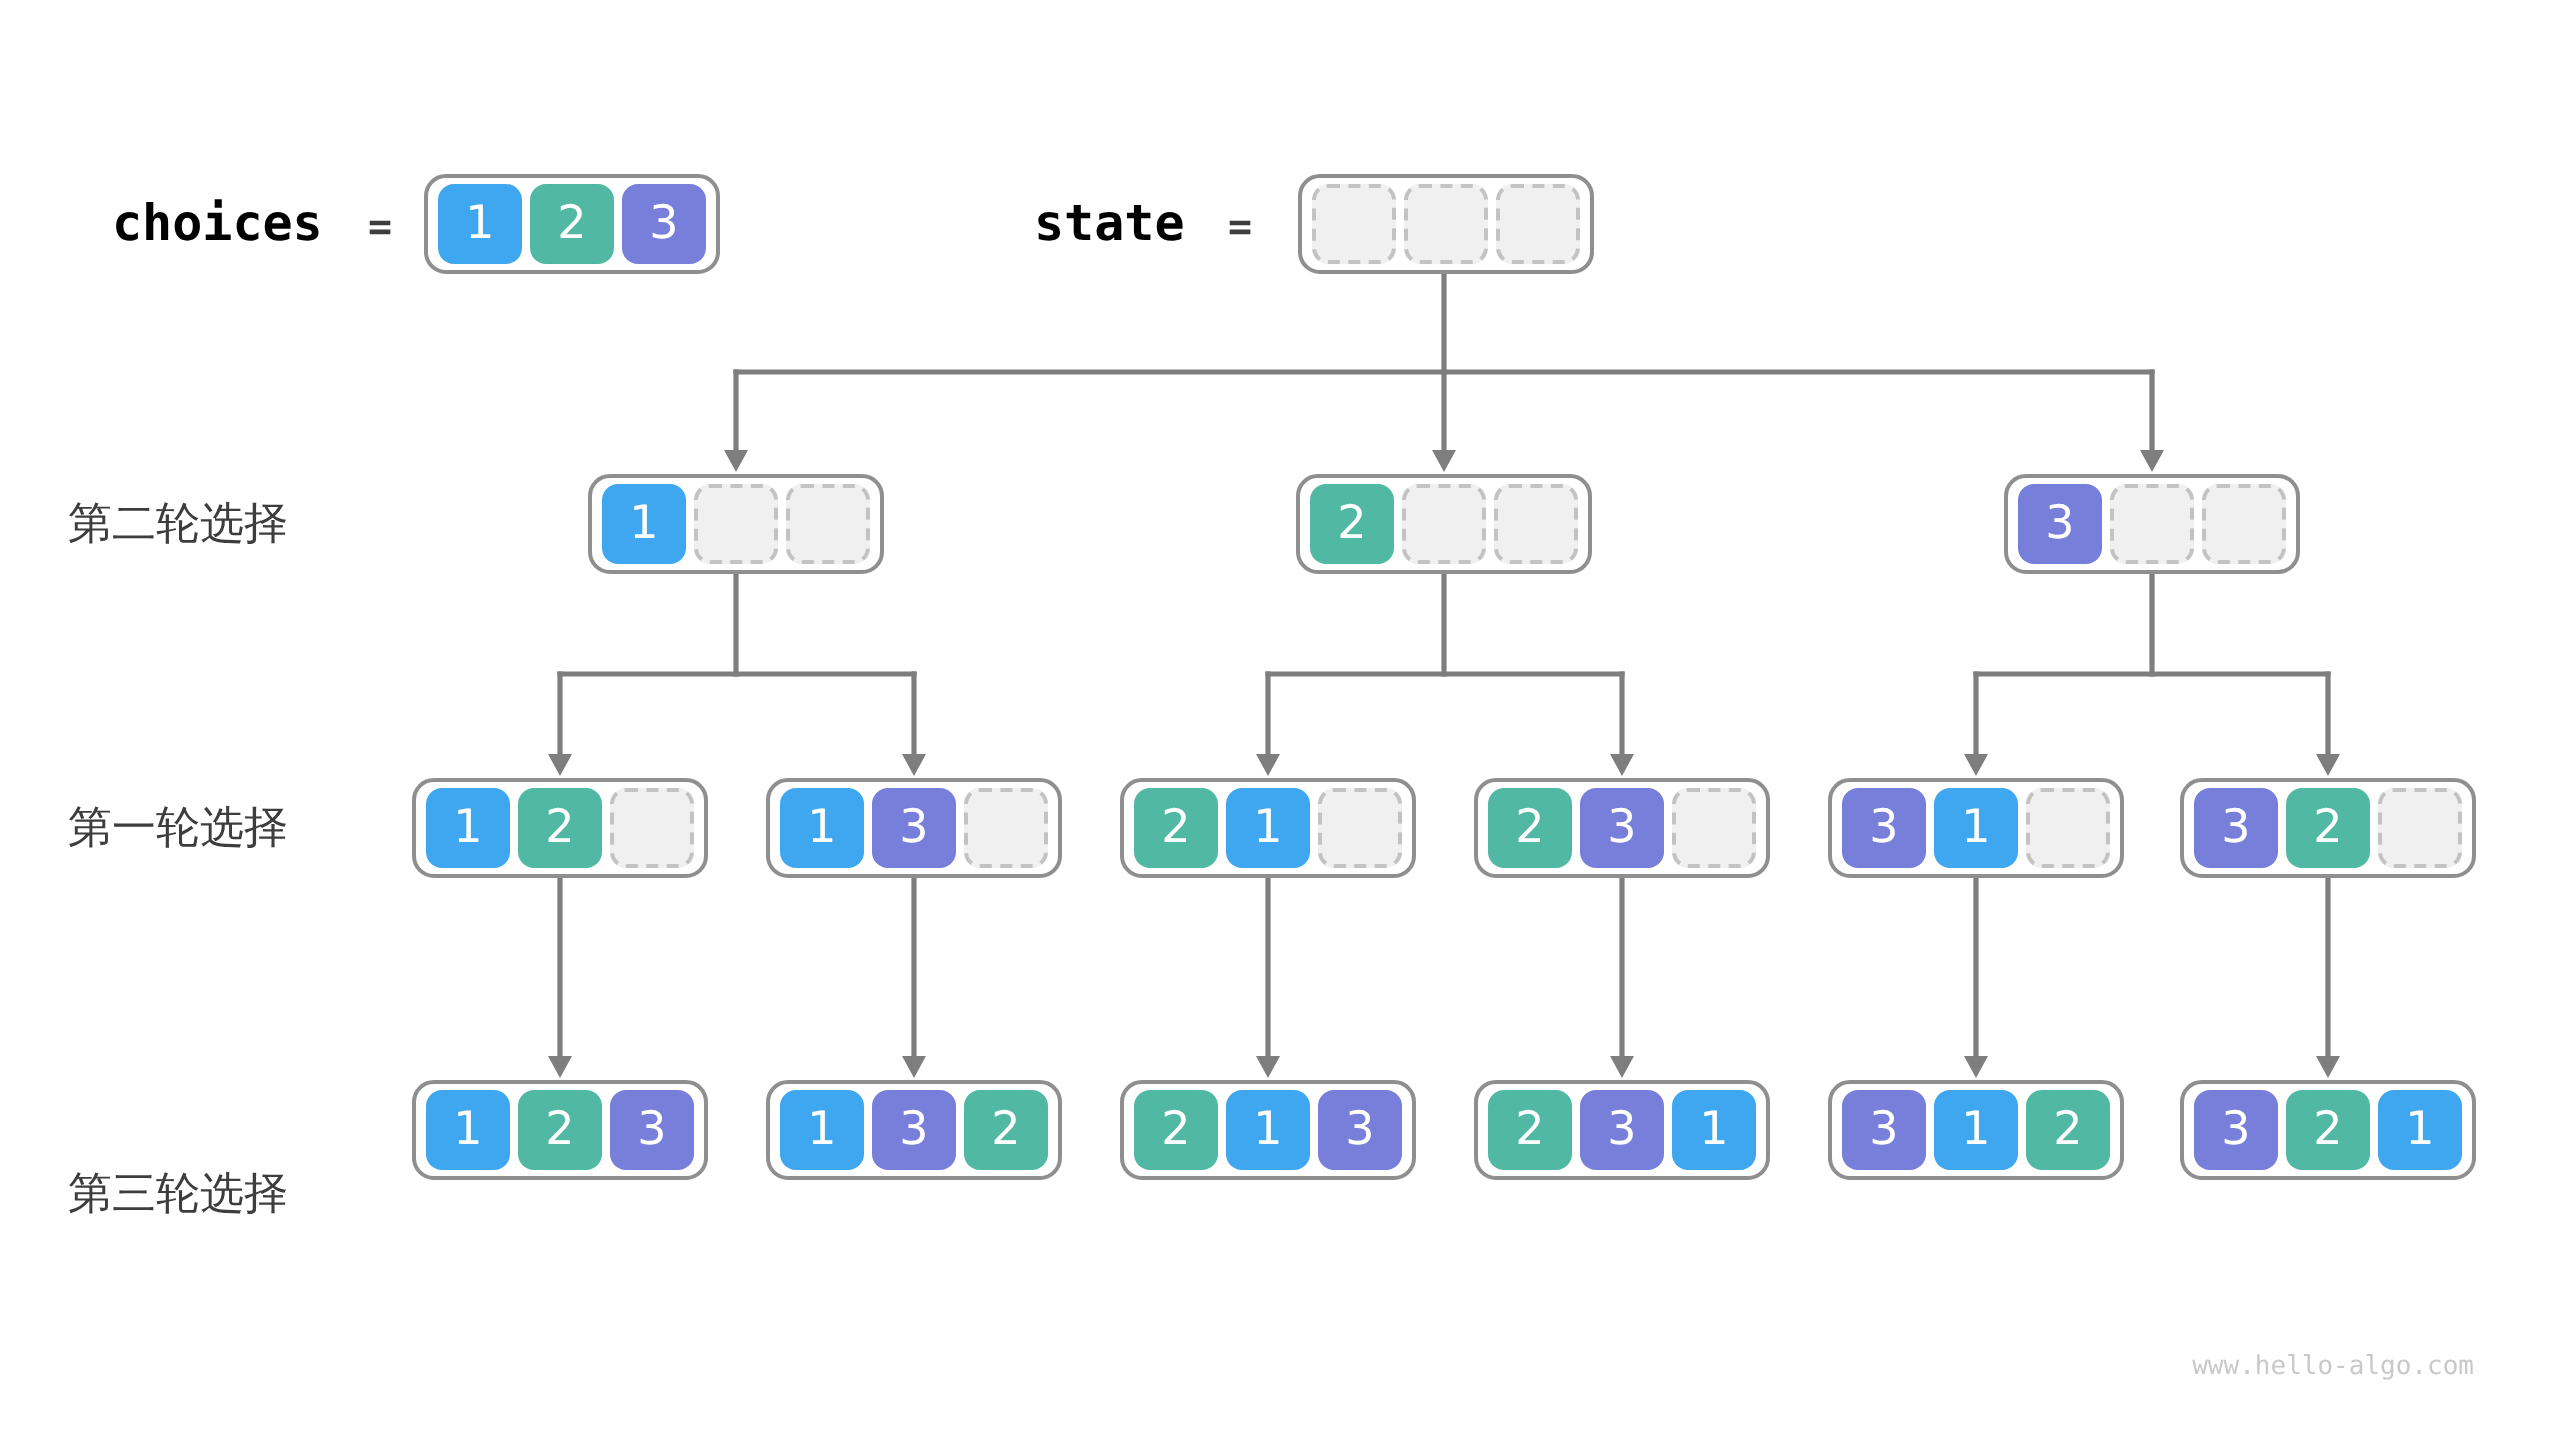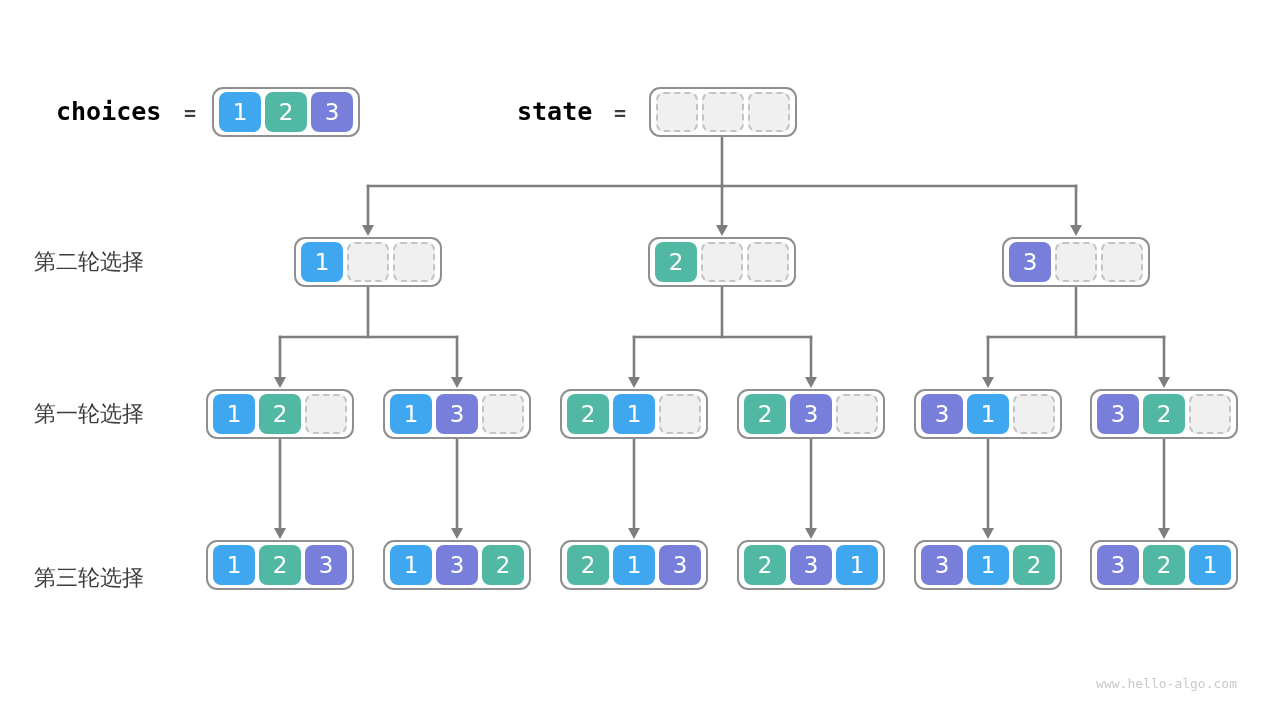--- a/index.html
+++ b/index.html
@@ -149,7 +149,7 @@
         <div class="cell" style="background: rgb(81, 185, 163);">2</div>
         <div class="cell empty"></div>
       </div>
-      <div class="row-label" style="top: 553px;">第三轮选择</div>
+      <div class="row-label" style="top: 572px;">第三轮选择</div>
       <div class="abox" style="left: 206px; top: 540px;">
         <div class="cell" style="background: rgb(63, 167, 239);">1</div>
         <div class="cell" style="background: rgb(81, 185, 163);">2</div>

